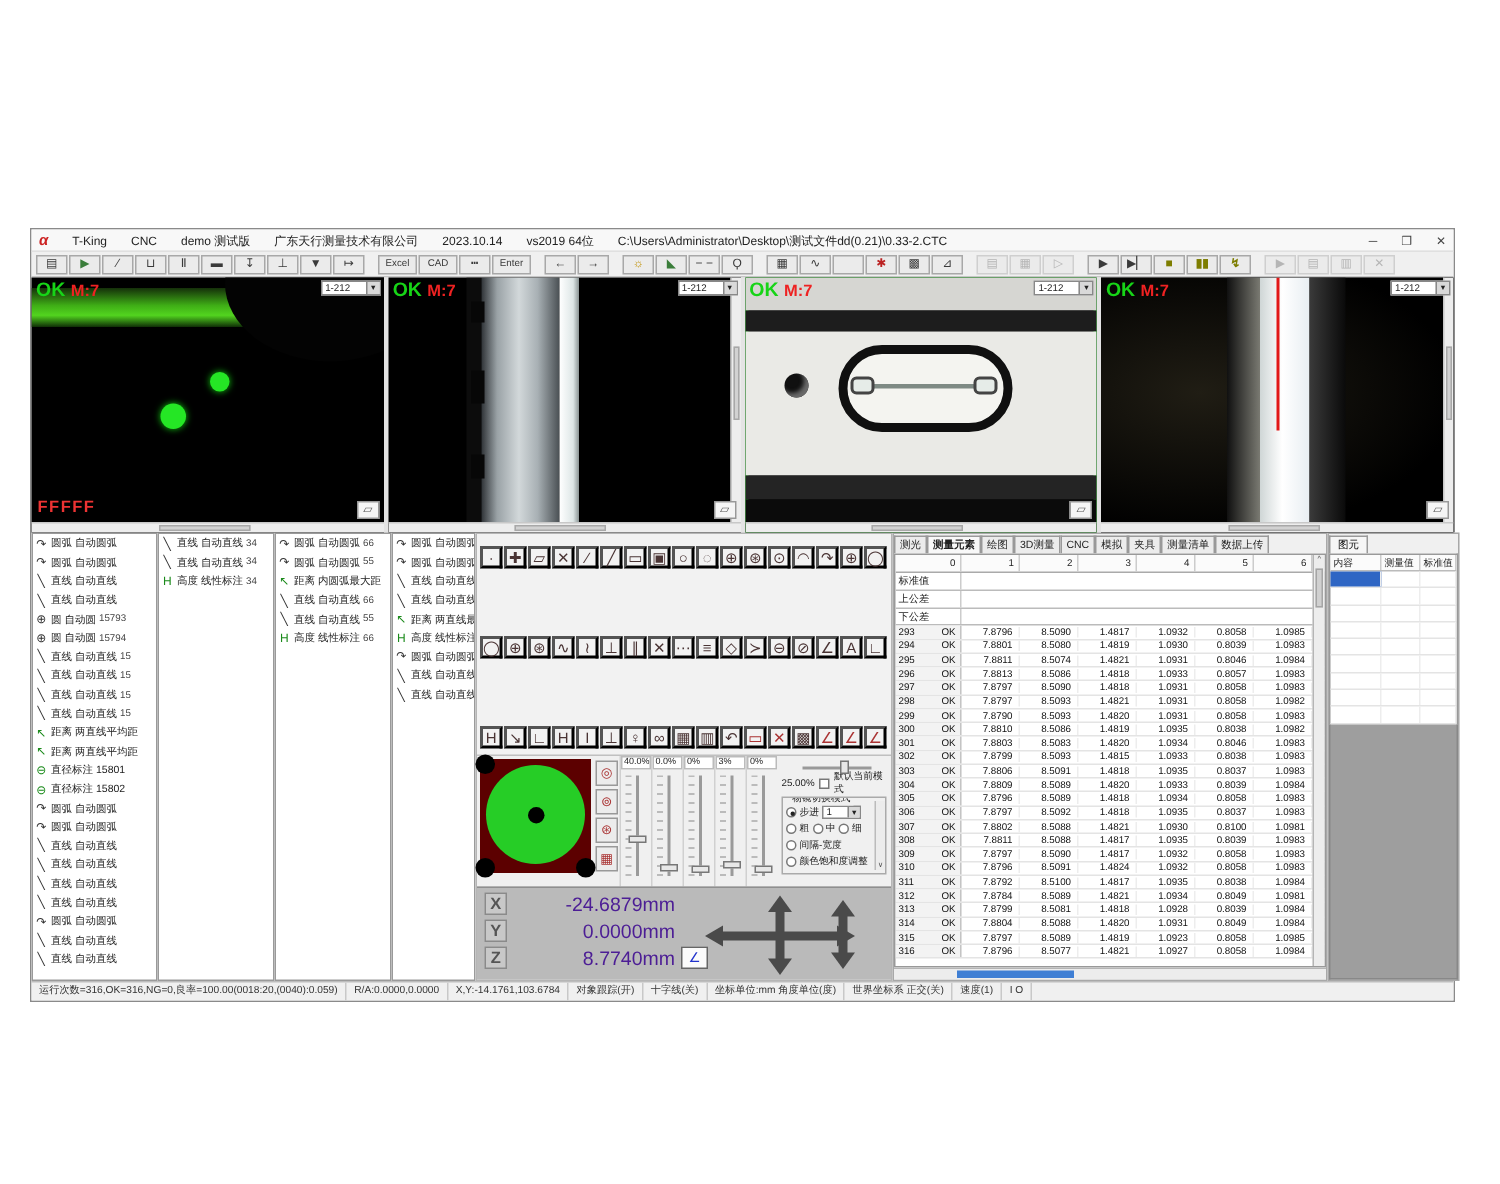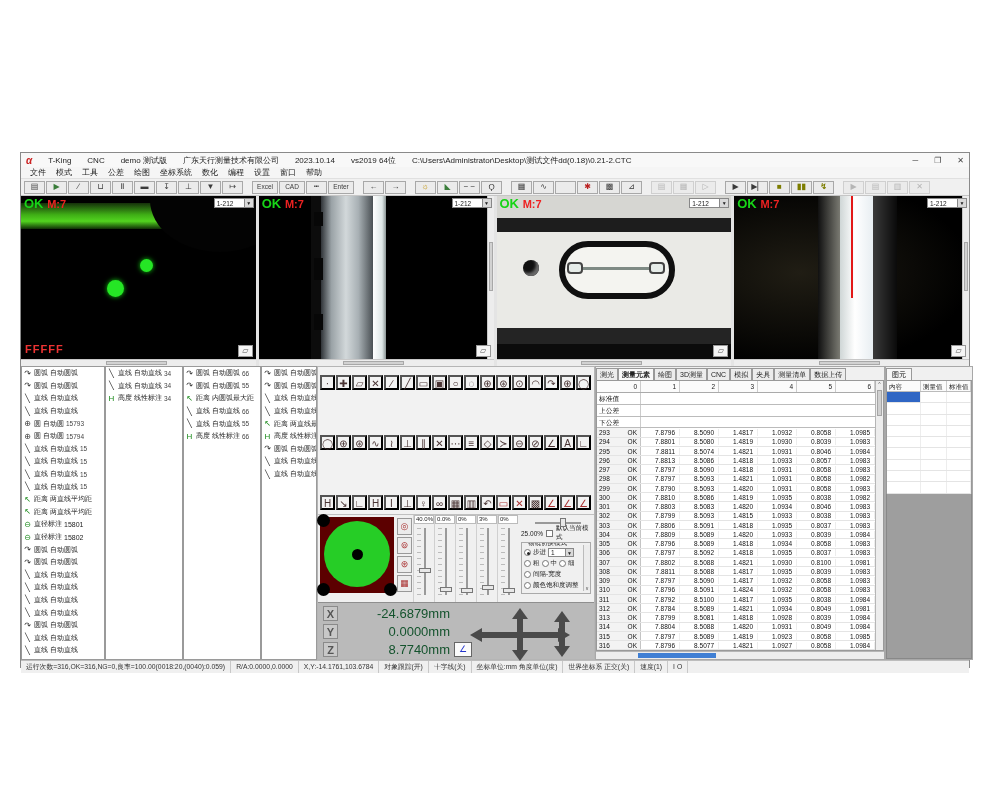--- a/index.html
+++ b/index.html
@@ -167,7 +167,7 @@
     <span>广东天行测量技术有限公司</span>
     <span>2023.10.14</span>
     <span>vs2019 64位</span>
-    <span>C:\Users\Administrator\Desktop\测试文件dd(0.18)\0.21-2.CTC</span>
+    <span>C:\Users\Administrator\Desktop\测试文件dd(0.21)\0.33-2.CTC</span>
     <div class="wctl">
       <span>─</span>
       <span>❐</span>

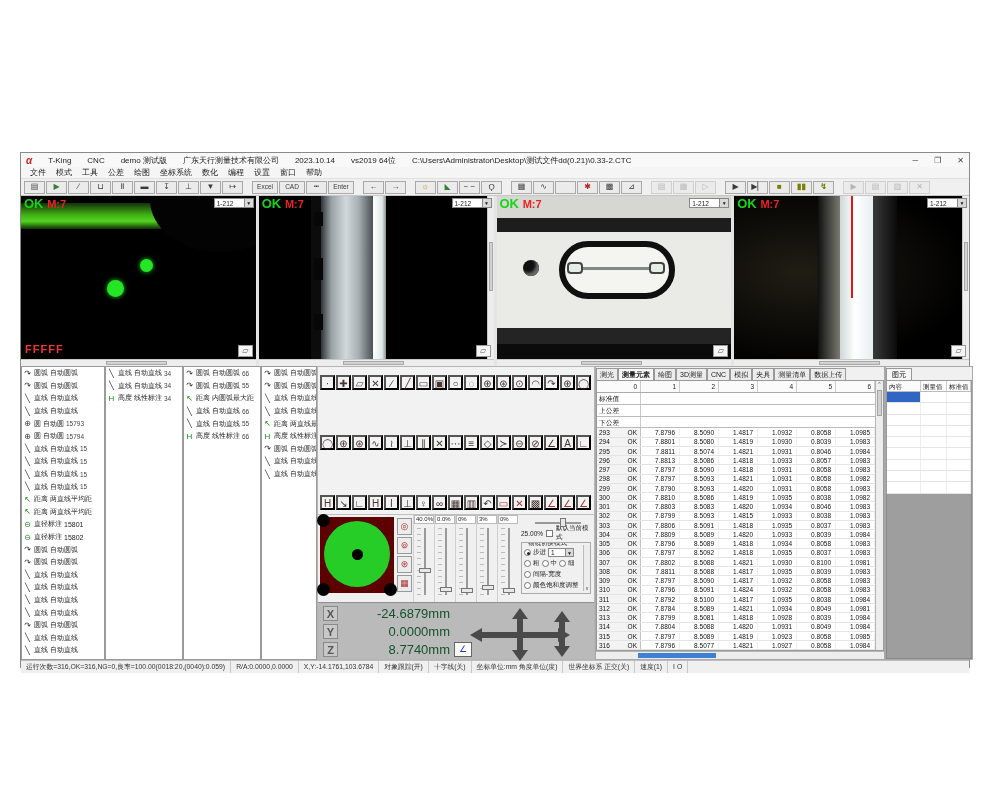--- a/index.html
+++ b/index.html
@@ -175,19 +175,6 @@
     </div>
   </div>
 
-  <div class="menubar" id="menubar">
-      <span class="menu-item">文件</span>
-      <span class="menu-item">模式</span>
-      <span class="menu-item">工具</span>
-      <span class="menu-item">公差</span>
-      <span class="menu-item">绘图</span>
-      <span class="menu-item">坐标系统</span>
-      <span class="menu-item">数化</span>
-      <span class="menu-item">编程</span>
-      <span class="menu-item">设置</span>
-      <span class="menu-item">窗口</span>
-      <span class="menu-item">帮助</span>
-    </div>
   <div class="toolbar" id="toolbar">
       <button class="tb">▤</button>
       <button class="tb green">▶</button>

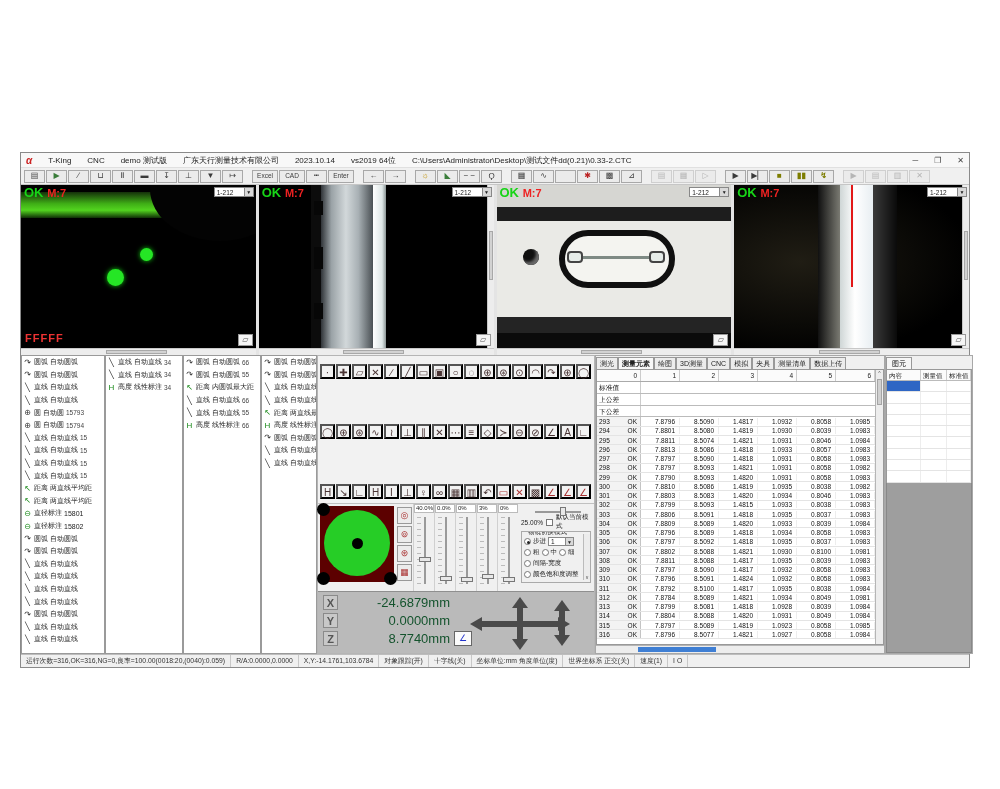--- a/index.html
+++ b/index.html
@@ -109,7 +109,7 @@
 .dro{flex:1;background:#bababa;border-top:1px solid #8f8f8f;position:relative}
 .dro-row{position:absolute;left:5px;display:flex;align-items:center}
 .dro-letter{width:15px;height:15px;background:#c8c8c8;border:1px solid #8a8a8a;color:#555;font-weight:bold;font-size:11px;text-align:center;line-height:14px}
-.dro-val{width:112px;text-align:right;font-size:13px;color:#14532d}
+.dro-val{width:112px;text-align:right;font-size:13px;color:#4c1d95}
 .r-x{top:3px}.r-y{top:21px}.r-z{top:39px}
 .diagbtn{position:absolute;left:136px;top:39px;width:18px;height:15px;background:#fbfbfb;border:1px solid #666;font-size:9px;line-height:13px;text-align:center;color:#23c}
 .arrH{position:absolute;left:152px;top:25px;width:100px;height:14px}

